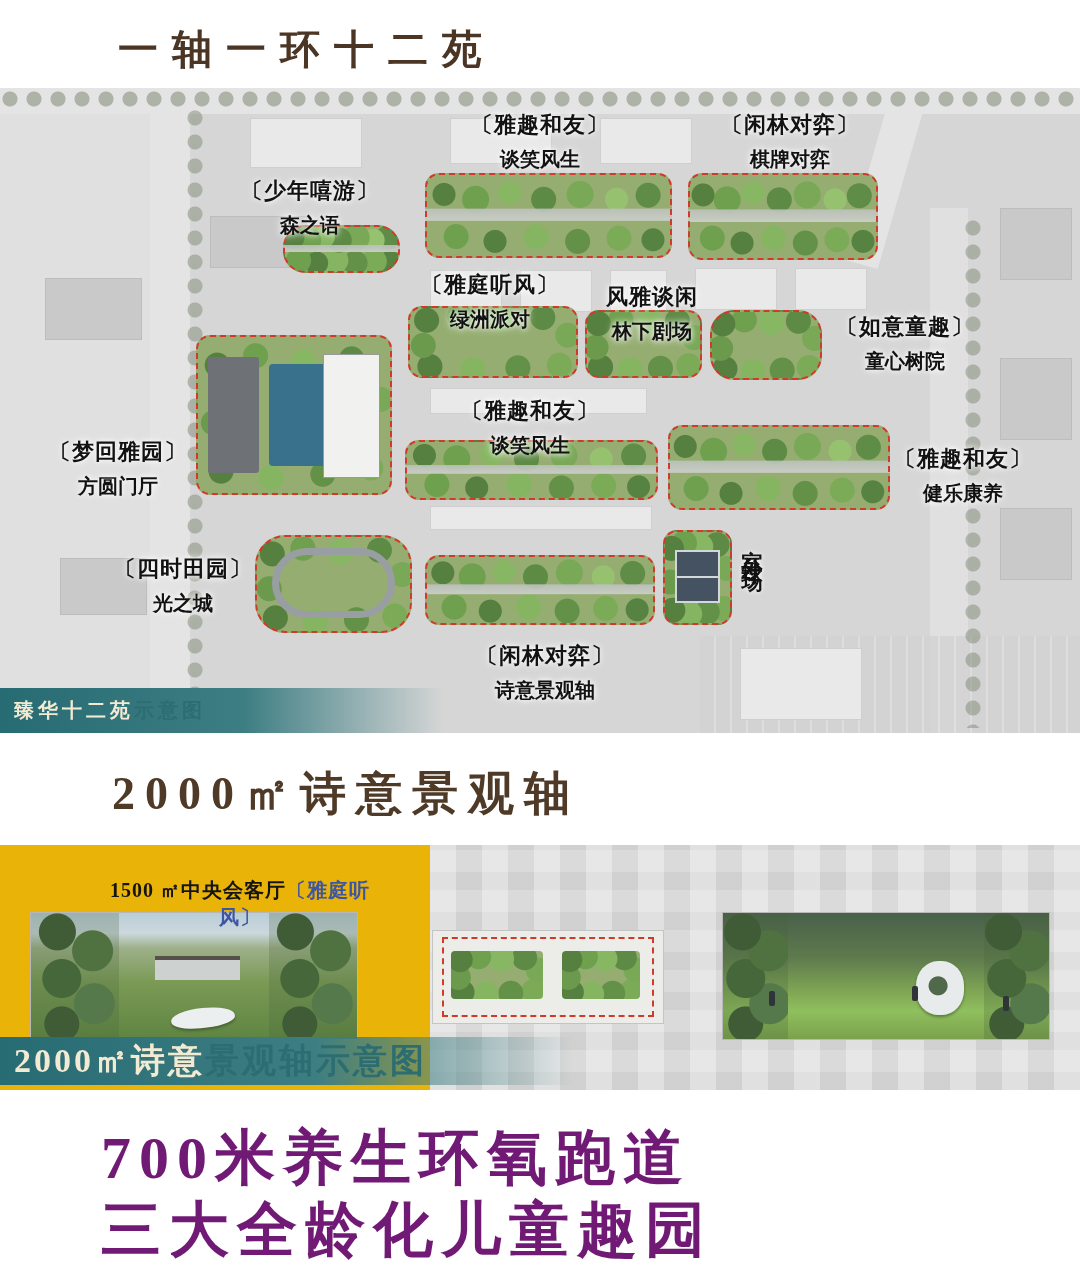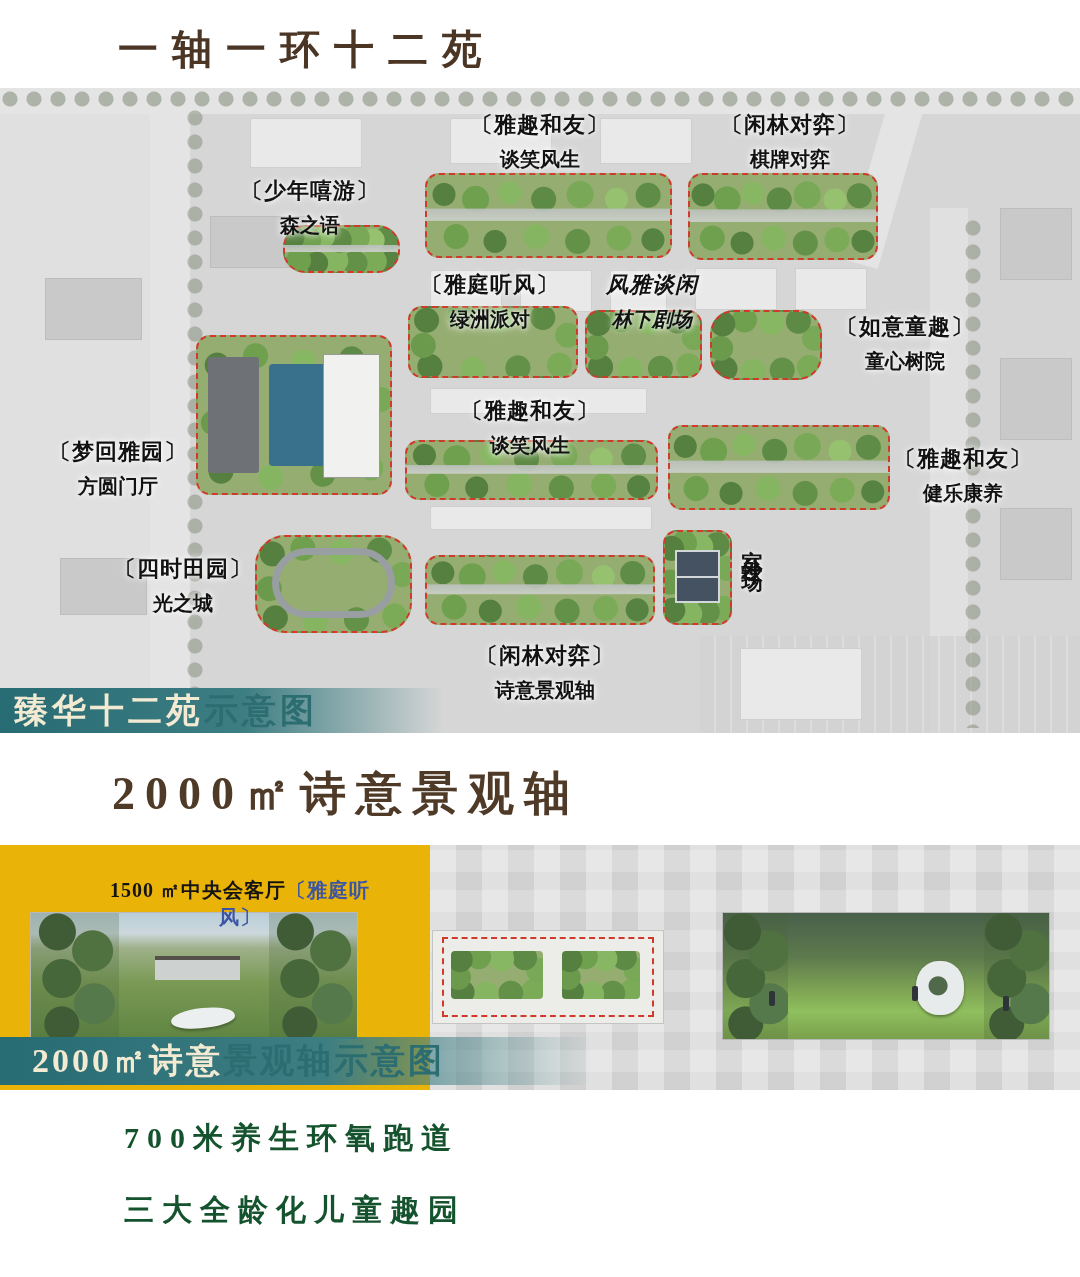--- a/index.html
+++ b/index.html
@@ -177,7 +177,7 @@
       <span class="b">〔雅庭听风〕</span>
       <span class="s">绿洲派对</span>
     </div>
-    <div class="zl" style="left:552px;top:182px;font-style:italic;">
+    <div class="zl" style="left:552px;top:194px;">
       <span class="b">风雅谈闲</span>
       <span class="s">林下剧场</span>
     </div>

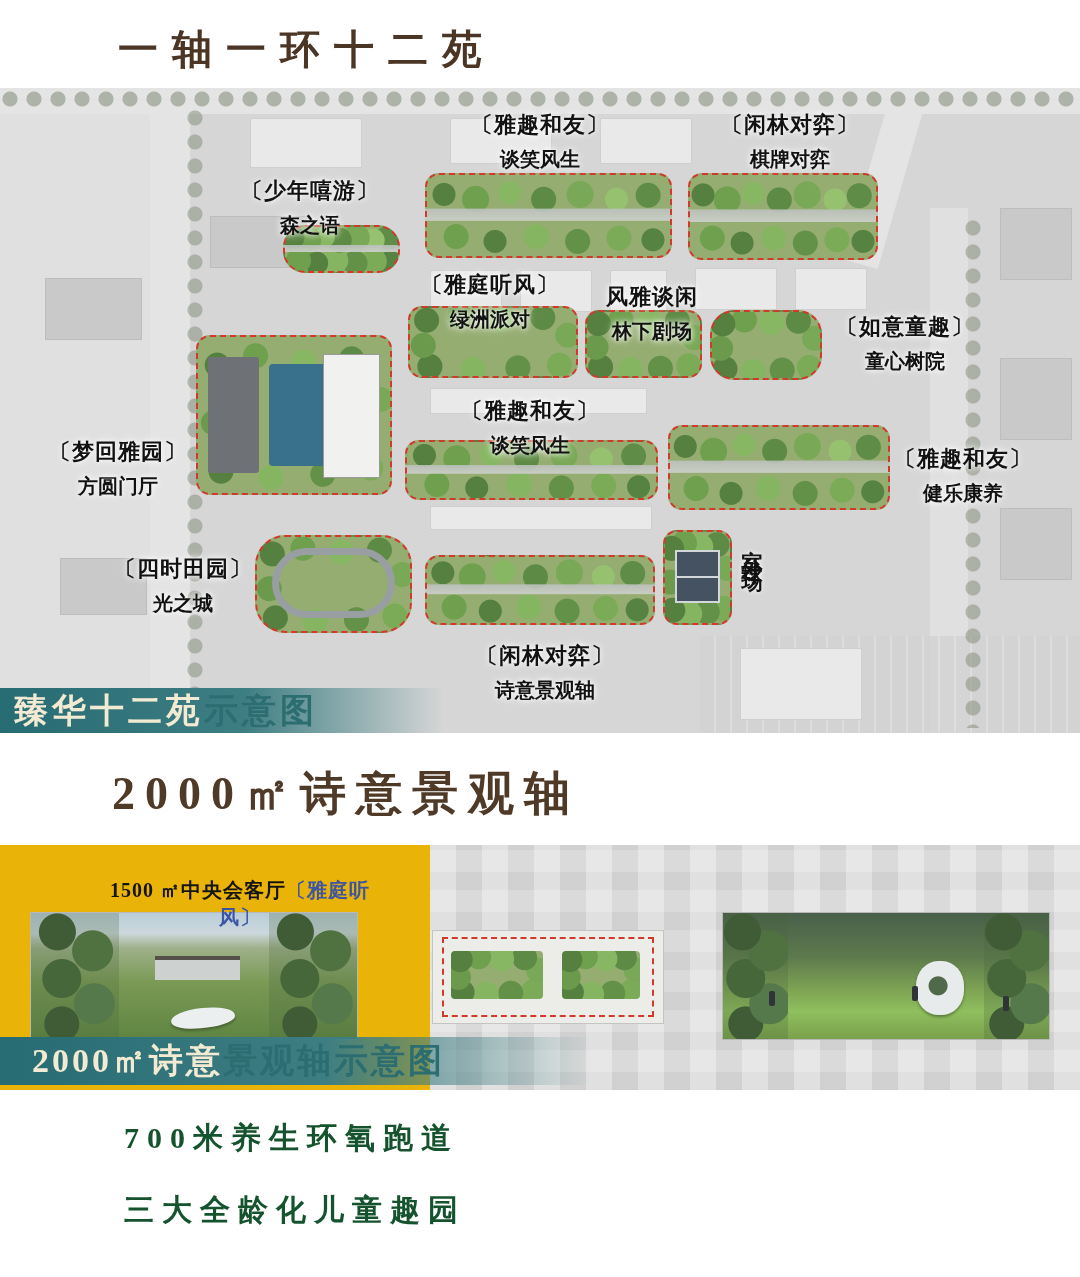--- a/index.html
+++ b/index.html
@@ -207,7 +207,7 @@
     </div>
     <div class="zl-v" style="left:738px;top:445px;height:110px;">室外球场</div>
 
-    <div class="capbar" style="top:600px;width:430px;height:45px;padding-left:14px;font-size:34px;font-weight:700;letter-spacing:4px;">
+    <div class="capbar" style="top:600px;width:430px;height:45px;padding-left:14px;font-size:20px;font-weight:700;letter-spacing:4px;">
       <span class="c1">臻华十二苑</span>
       <span class="c2">示意图</span>
     </div>

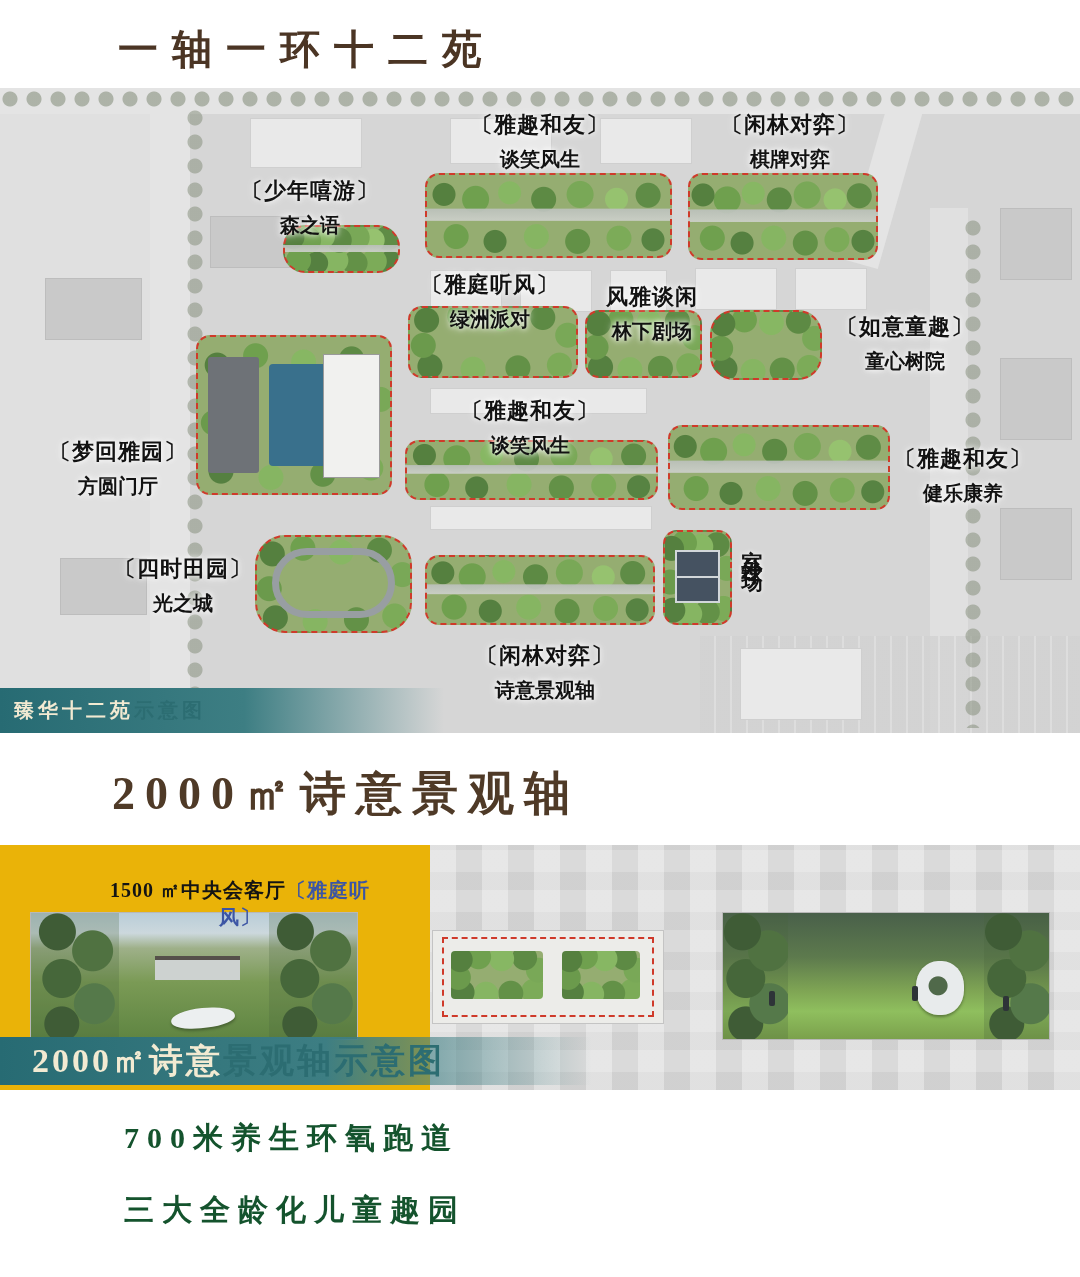--- a/index.html
+++ b/index.html
@@ -245,7 +245,7 @@
     </div>
   </div>
 
-  <div class="capbar" style="top:1037px;width:560px;height:48px;padding-left:32px;font-size:34px;font-weight:700;letter-spacing:3px;z-index:8;">
+  <div class="capbar" style="top:1037px;width:560px;height:48px;padding-left:14px;font-size:34px;font-weight:700;letter-spacing:3px;z-index:8;">
     <span class="c1">2000㎡诗意</span>
     <span class="c2">景观轴示意图</span>
   </div>

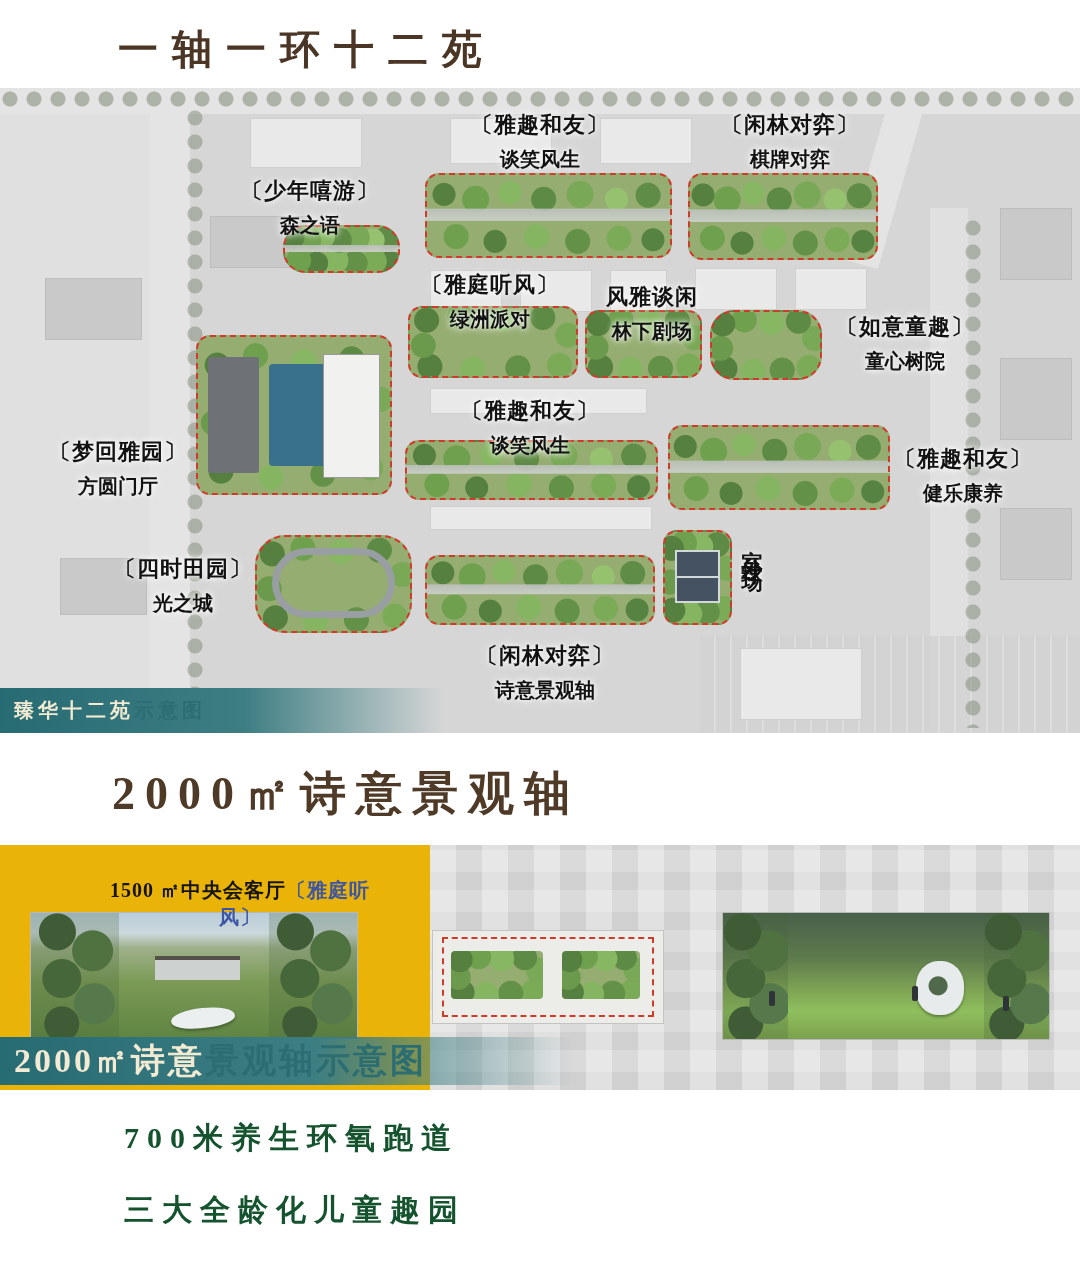--- a/index.html
+++ b/index.html
@@ -10,7 +10,7 @@
   .h-title{position:absolute;left:118px;top:22px;font-size:40px;font-weight:700;
            color:#4b3524;letter-spacing:14px;}
   .h-sec{position:absolute;left:112px;font-size:46px;font-weight:700;color:#4f3a27;letter-spacing:10px;}
-  .h-foot{position:absolute;left:124px;font-size:30px;font-weight:700;color:#14532d;letter-spacing:8px;}
+  .h-foot{position:absolute;left:101px;font-size:60px;font-weight:700;color:#701a75;letter-spacing:8px;}
 
   
   #map{position:absolute;left:0;top:88px;width:1080px;height:645px;background:#d6d6d6;overflow:hidden;}

